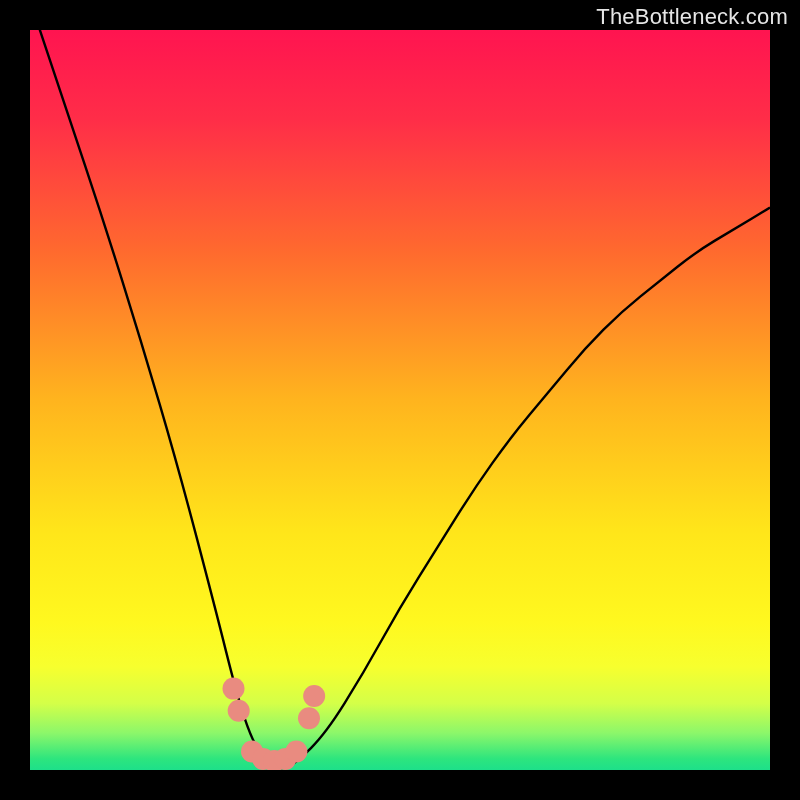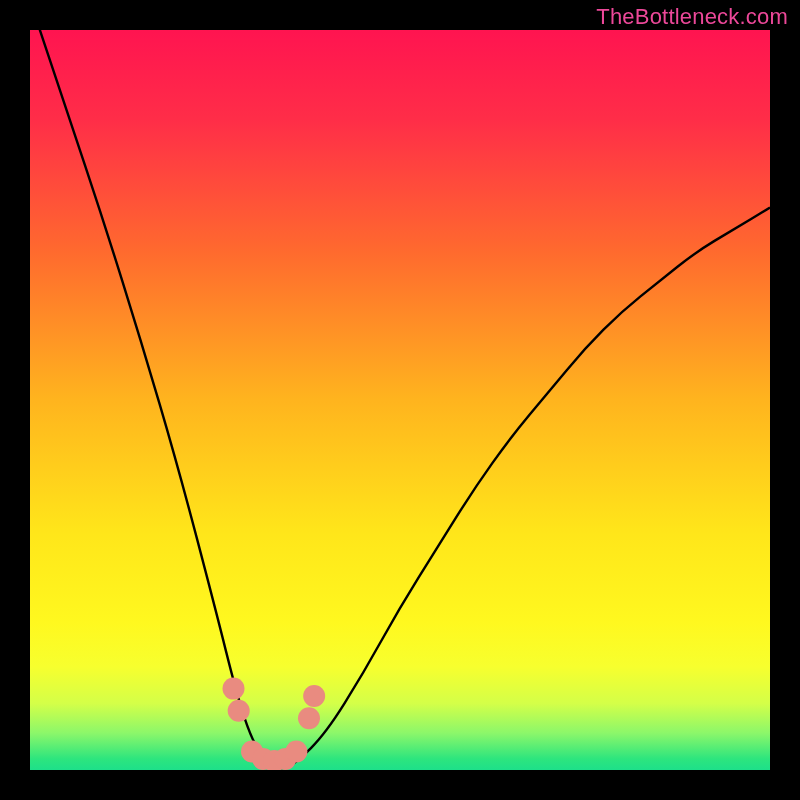--- a/index.html
+++ b/index.html
@@ -28,7 +28,7 @@
     position: absolute;
     top: 4px;
     right: 12px;
-    color: #ec4899;
+    color: #e5e5e5;
     font-size: 22px;
     font-weight: 500;
     letter-spacing: 0.2px;

